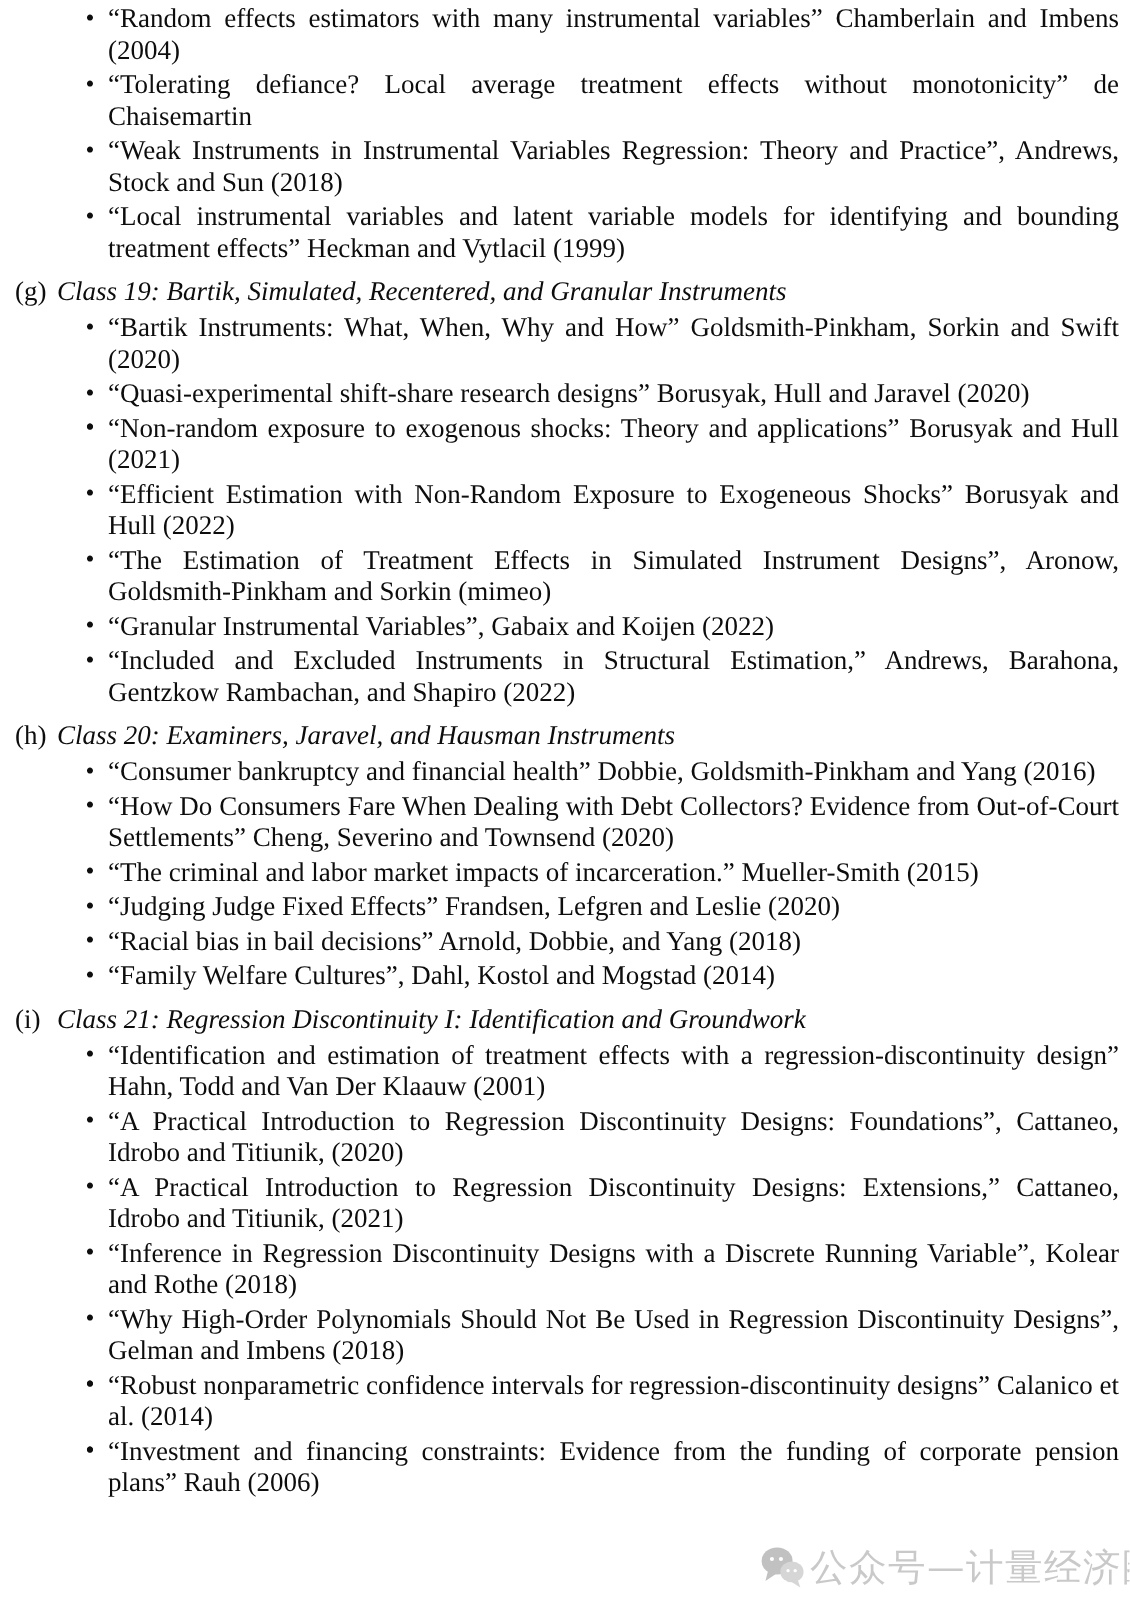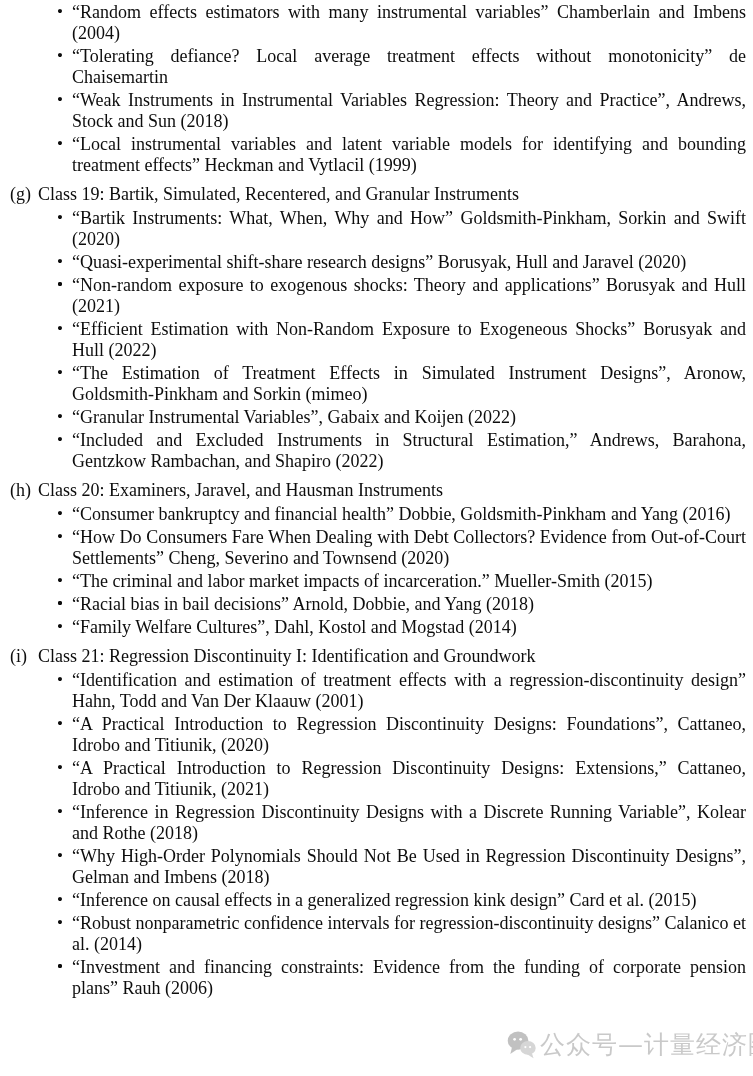--- a/index.html
+++ b/index.html
@@ -49,6 +49,7 @@
   }
   .section-title {
     flex: 1;
+    font-style: italic;
   }
   .watermark {
     position: absolute;

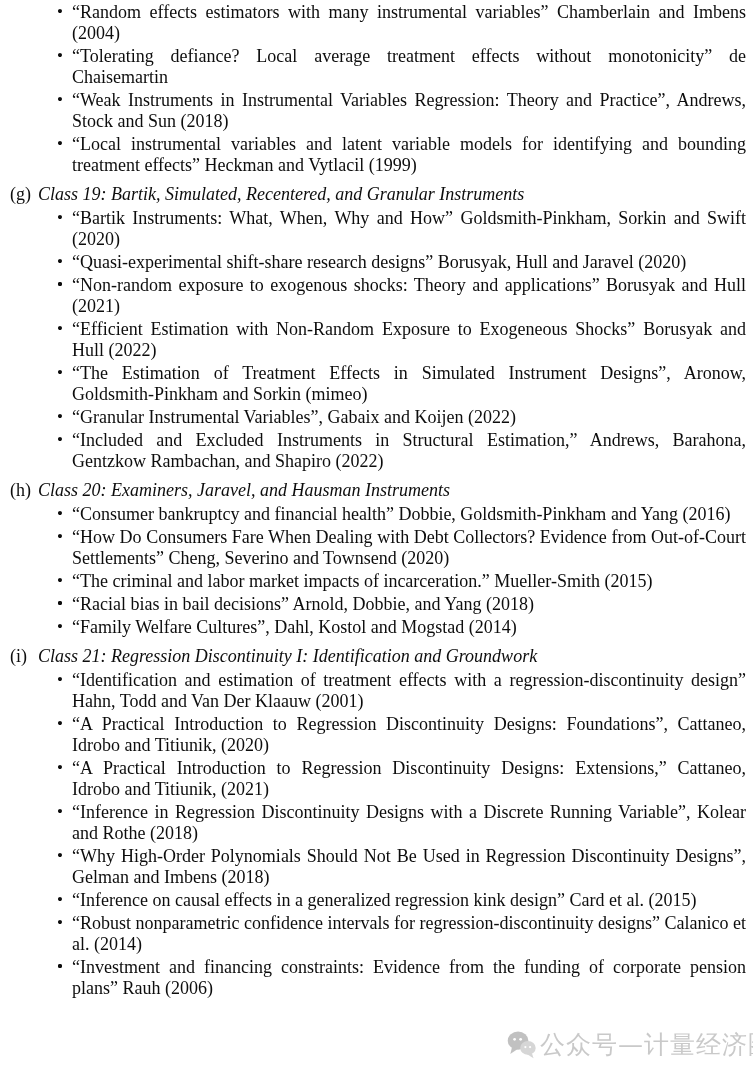--- a/index.html
+++ b/index.html
@@ -112,7 +112,7 @@
           <li><span class="bullet">•</span><span>“Consumer bankruptcy and financial health” Dobbie, Goldsmith-Pinkham and Yang (2016)</span></li>
           <li><span class="bullet">•</span><span>“How Do Consumers Fare When Dealing with Debt Collectors? Evidence from Out-of-Court Settlements” Cheng, Severino and Townsend (2020)</span></li>
           <li><span class="bullet">•</span><span>“The criminal and labor market impacts of incarceration.” Mueller-Smith (2015)</span></li>
-          <li><span class="bullet">•</span></li>
+          <li><span class="bullet">•</span><span>“Judging Judge Fixed Effects” Frandsen, Lefgren and Leslie (2020)</span></li>
           <li><span class="bullet">•</span><span>“Racial bias in bail decisions” Arnold, Dobbie, and Yang (2018)</span></li>
           <li><span class="bullet">•</span><span>“Family Welfare Cultures”, Dahl, Kostol and Mogstad (2014)</span></li>
         </ul>

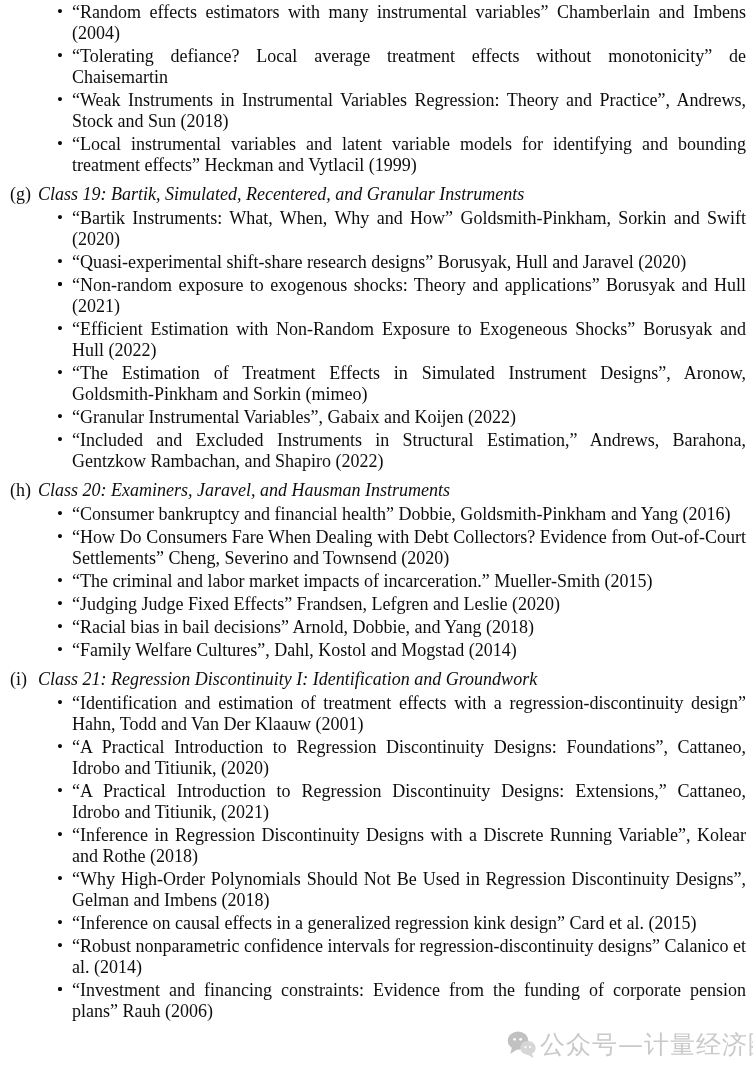--- a/index.html
+++ b/index.html
@@ -128,7 +128,7 @@
           <li><span class="bullet">•</span><span>“A Practical Introduction to Regression Discontinuity Designs: Extensions,” Cattaneo, Idrobo and Titiunik, (2021)</span></li>
           <li><span class="bullet">•</span><span>“Inference in Regression Discontinuity Designs with a Discrete Running Variable”, Kolear and Rothe (2018)</span></li>
           <li><span class="bullet">•</span><span>“Why High-Order Polynomials Should Not Be Used in Regression Discontinuity Designs”, Gelman and Imbens (2018)</span></li>
-          <li><span class="bullet">•</span><span>“Inference on causal effects in a generalized regression kink design” Card et al. (2015)</span></li>
+          <li><span class="bullet">•</span></li>
           <li><span class="bullet">•</span><span>“Robust nonparametric confidence intervals for regression-discontinuity designs” Calanico et al. (2014)</span></li>
           <li><span class="bullet">•</span></li>
           <li><span class="bullet">•</span><span>“Investment and financing constraints: Evidence from the funding of corporate pension plans” Rauh (2006)</span></li>

